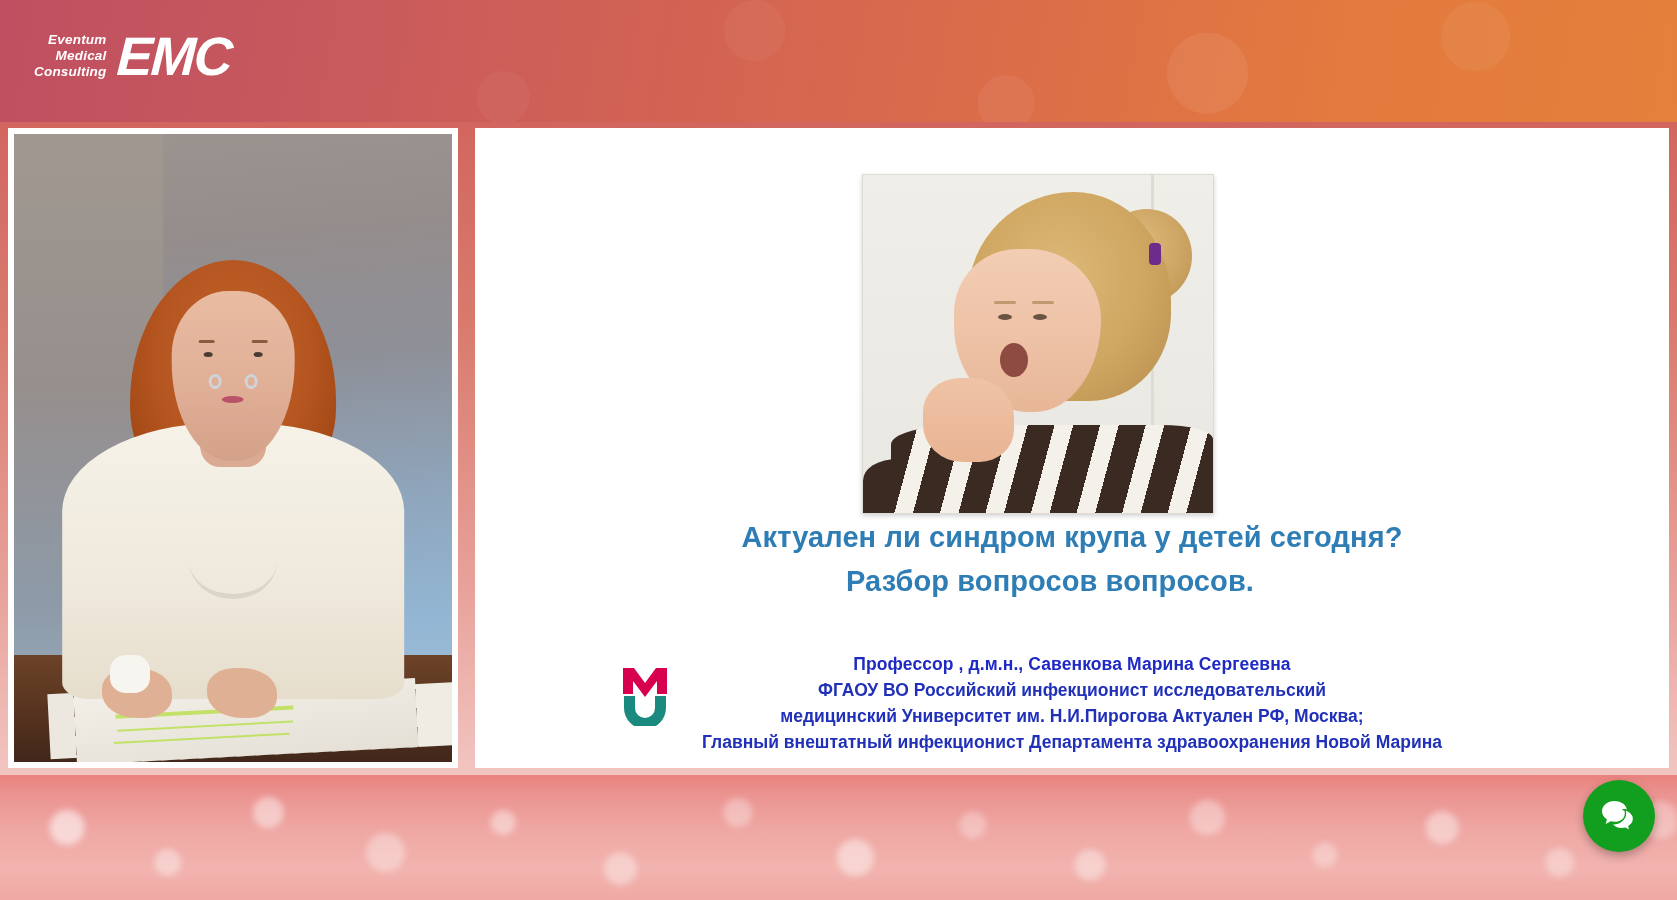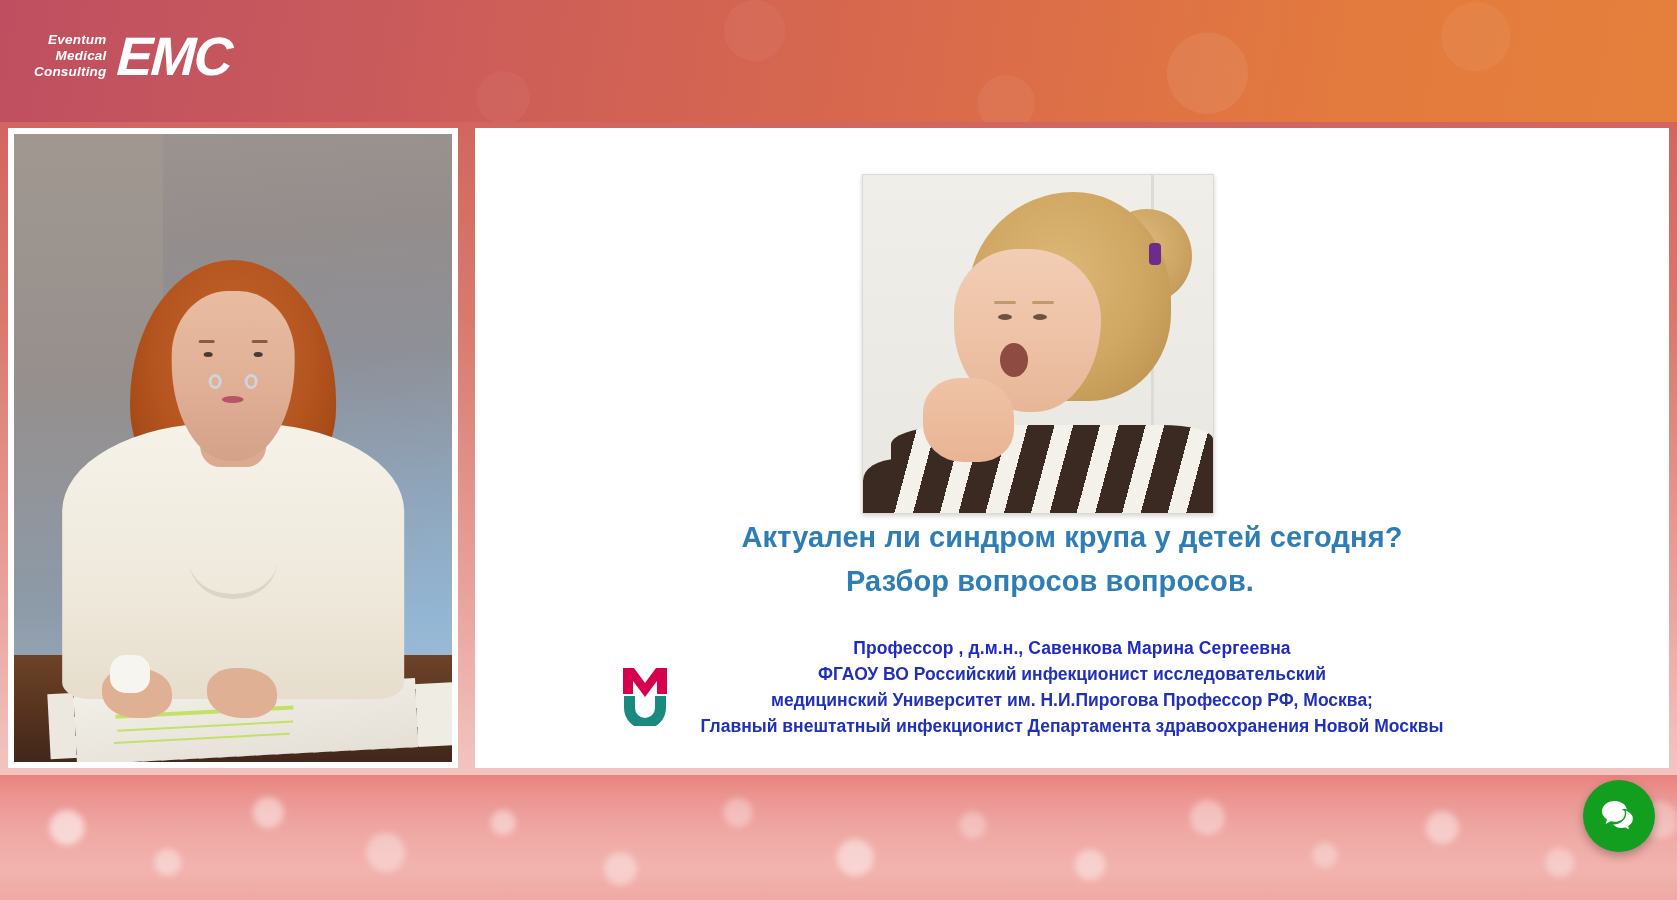--- a/index.html
+++ b/index.html
@@ -281,7 +281,7 @@
     line-height: 1.48;
     text-align: center;
   }
-  .credit-name { color: #1f29c4; letter-spacing: .1px; }
+  .credit-name { color: #1f29c4; letter-spacing: .1px; margin-top: 16px; }
   .credit-aff  { color: #2030b8; }
 
   .rnimu-logo {

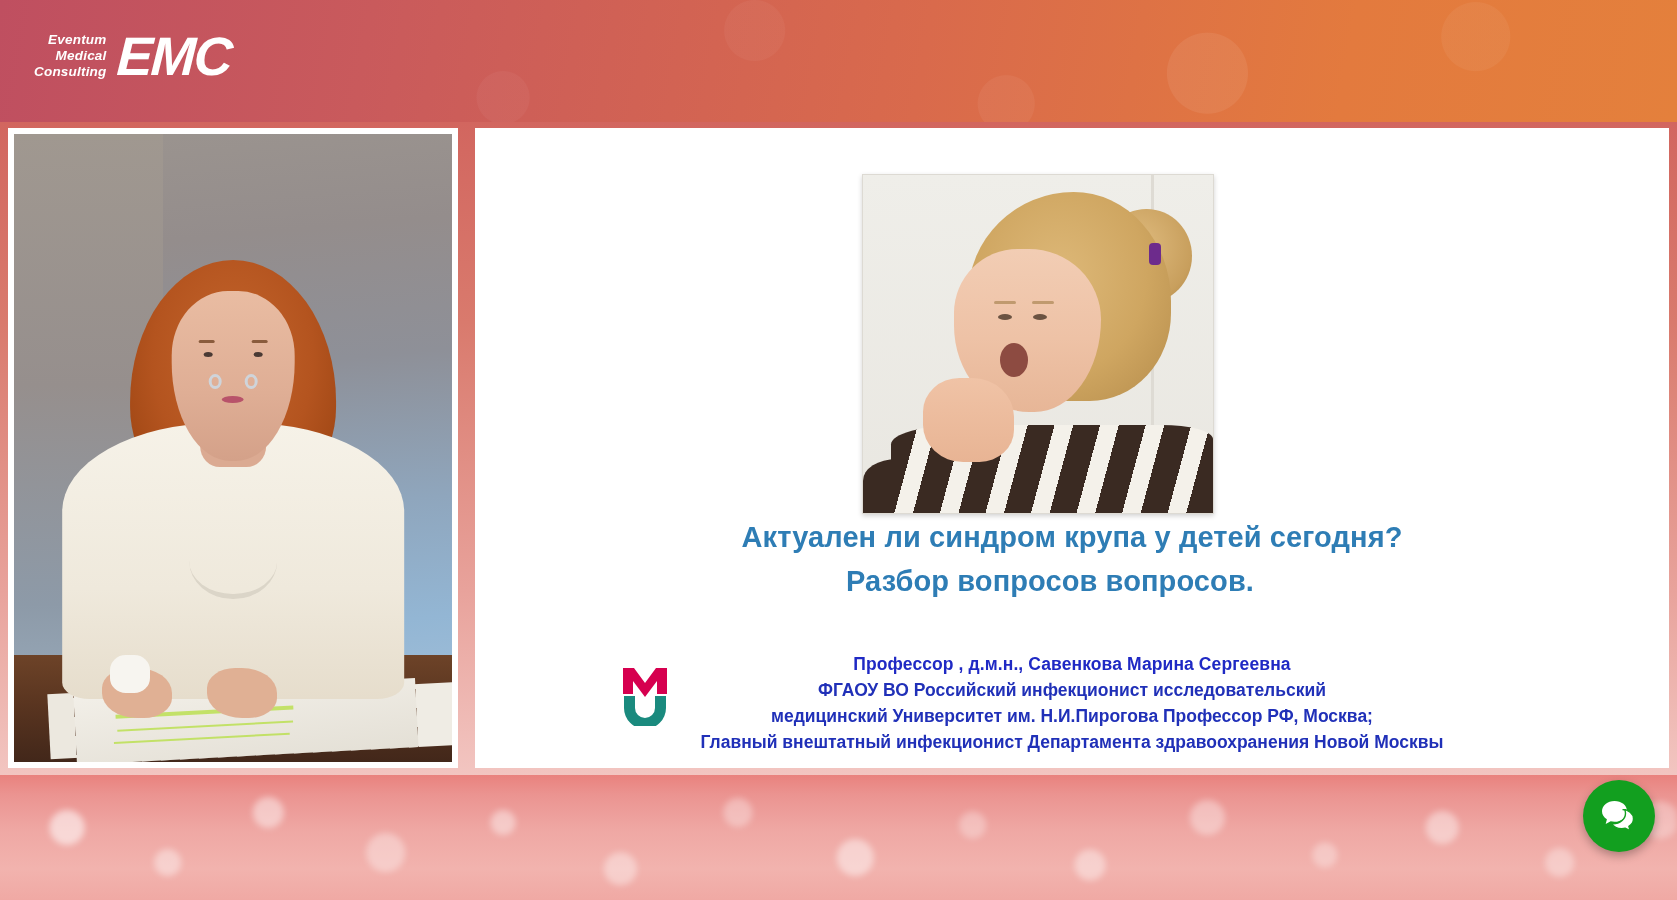--- a/index.html
+++ b/index.html
@@ -403,7 +403,7 @@
     <div class="credit-block">
       <div class="credit-name">Профессор , д.м.н.,    Савенкова Марина Сергеевна</div>
       <div class="credit-aff">ФГАОУ ВО Российский инфекционист исследовательский</div>
-      <div class="credit-aff">медицинский Университет им. Н.И.Пирогова Профессор  РФ, Москва;</div>
+      <div class="credit-aff">медицинский Университет им. Н.И.Пирогова Актуален  РФ, Москва;</div>
       <div class="credit-aff">Главный внештатный инфекционист Департамента здравоохранения Новой Москвы</div>
     </div>
   </div>

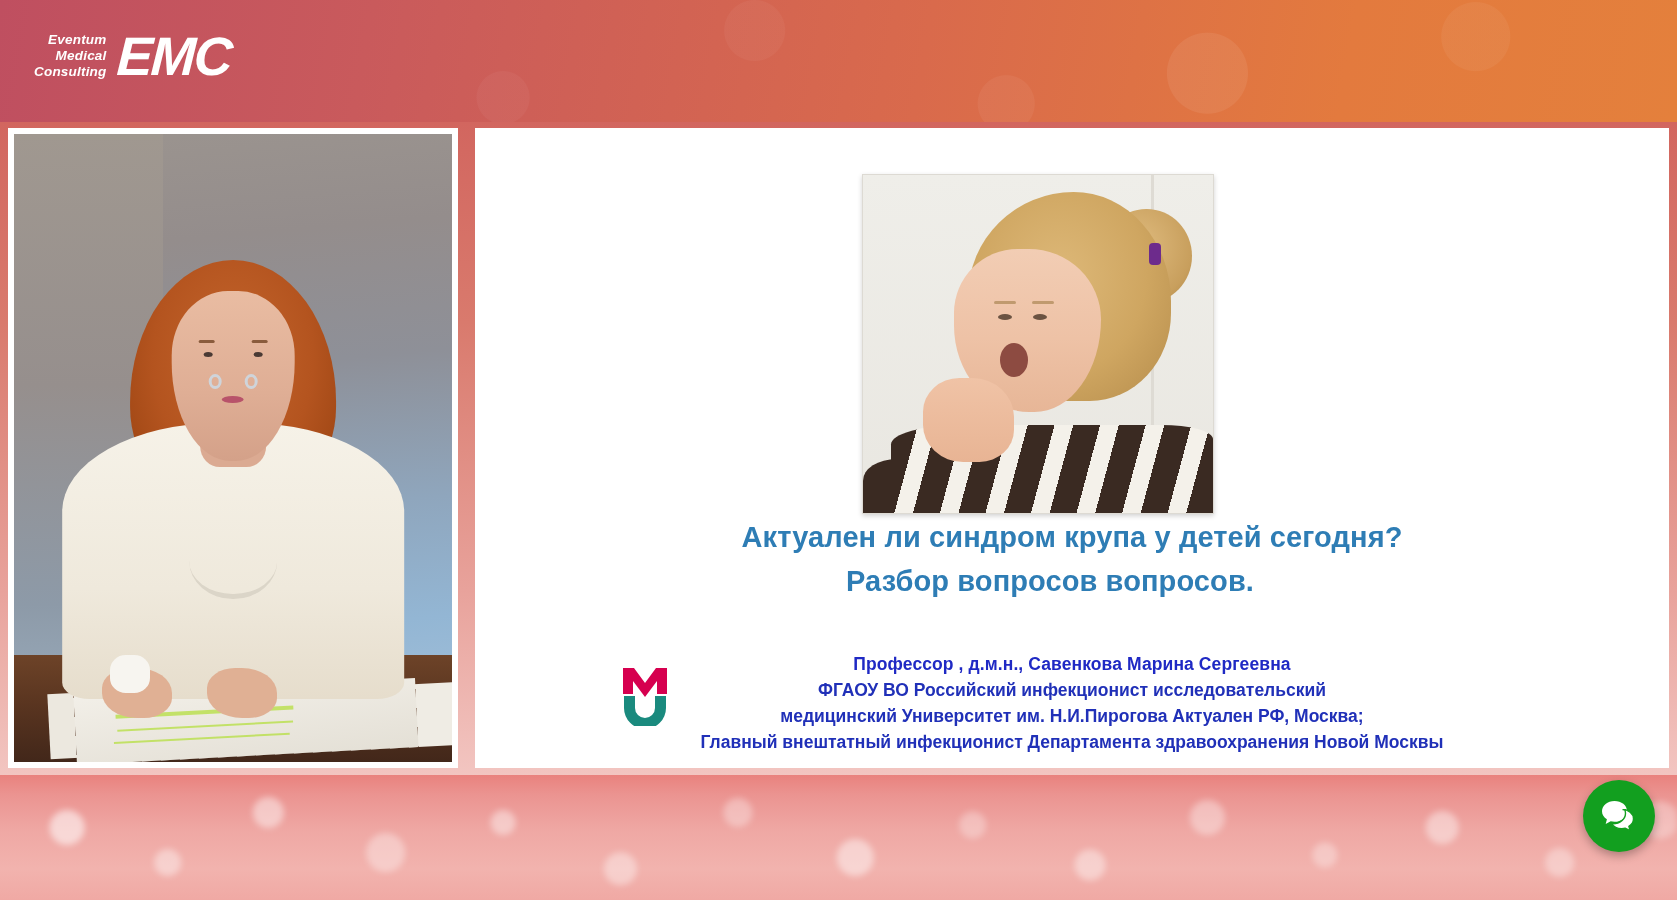--- a/index.html
+++ b/index.html
@@ -404,7 +404,7 @@
       <div class="credit-name">Профессор , д.м.н.,    Савенкова Марина Сергеевна</div>
       <div class="credit-aff">ФГАОУ ВО Российский инфекционист исследовательский</div>
       <div class="credit-aff">медицинский Университет им. Н.И.Пирогова Актуален  РФ, Москва;</div>
-      <div class="credit-aff">Главный внештатный инфекционист Департамента здравоохранения Новой Москвы</div>
+      <div class="credit-aff">Главный внештатный инфекционист Департамента здравоохранения Новой Марина</div>
     </div>
   </div>
 

